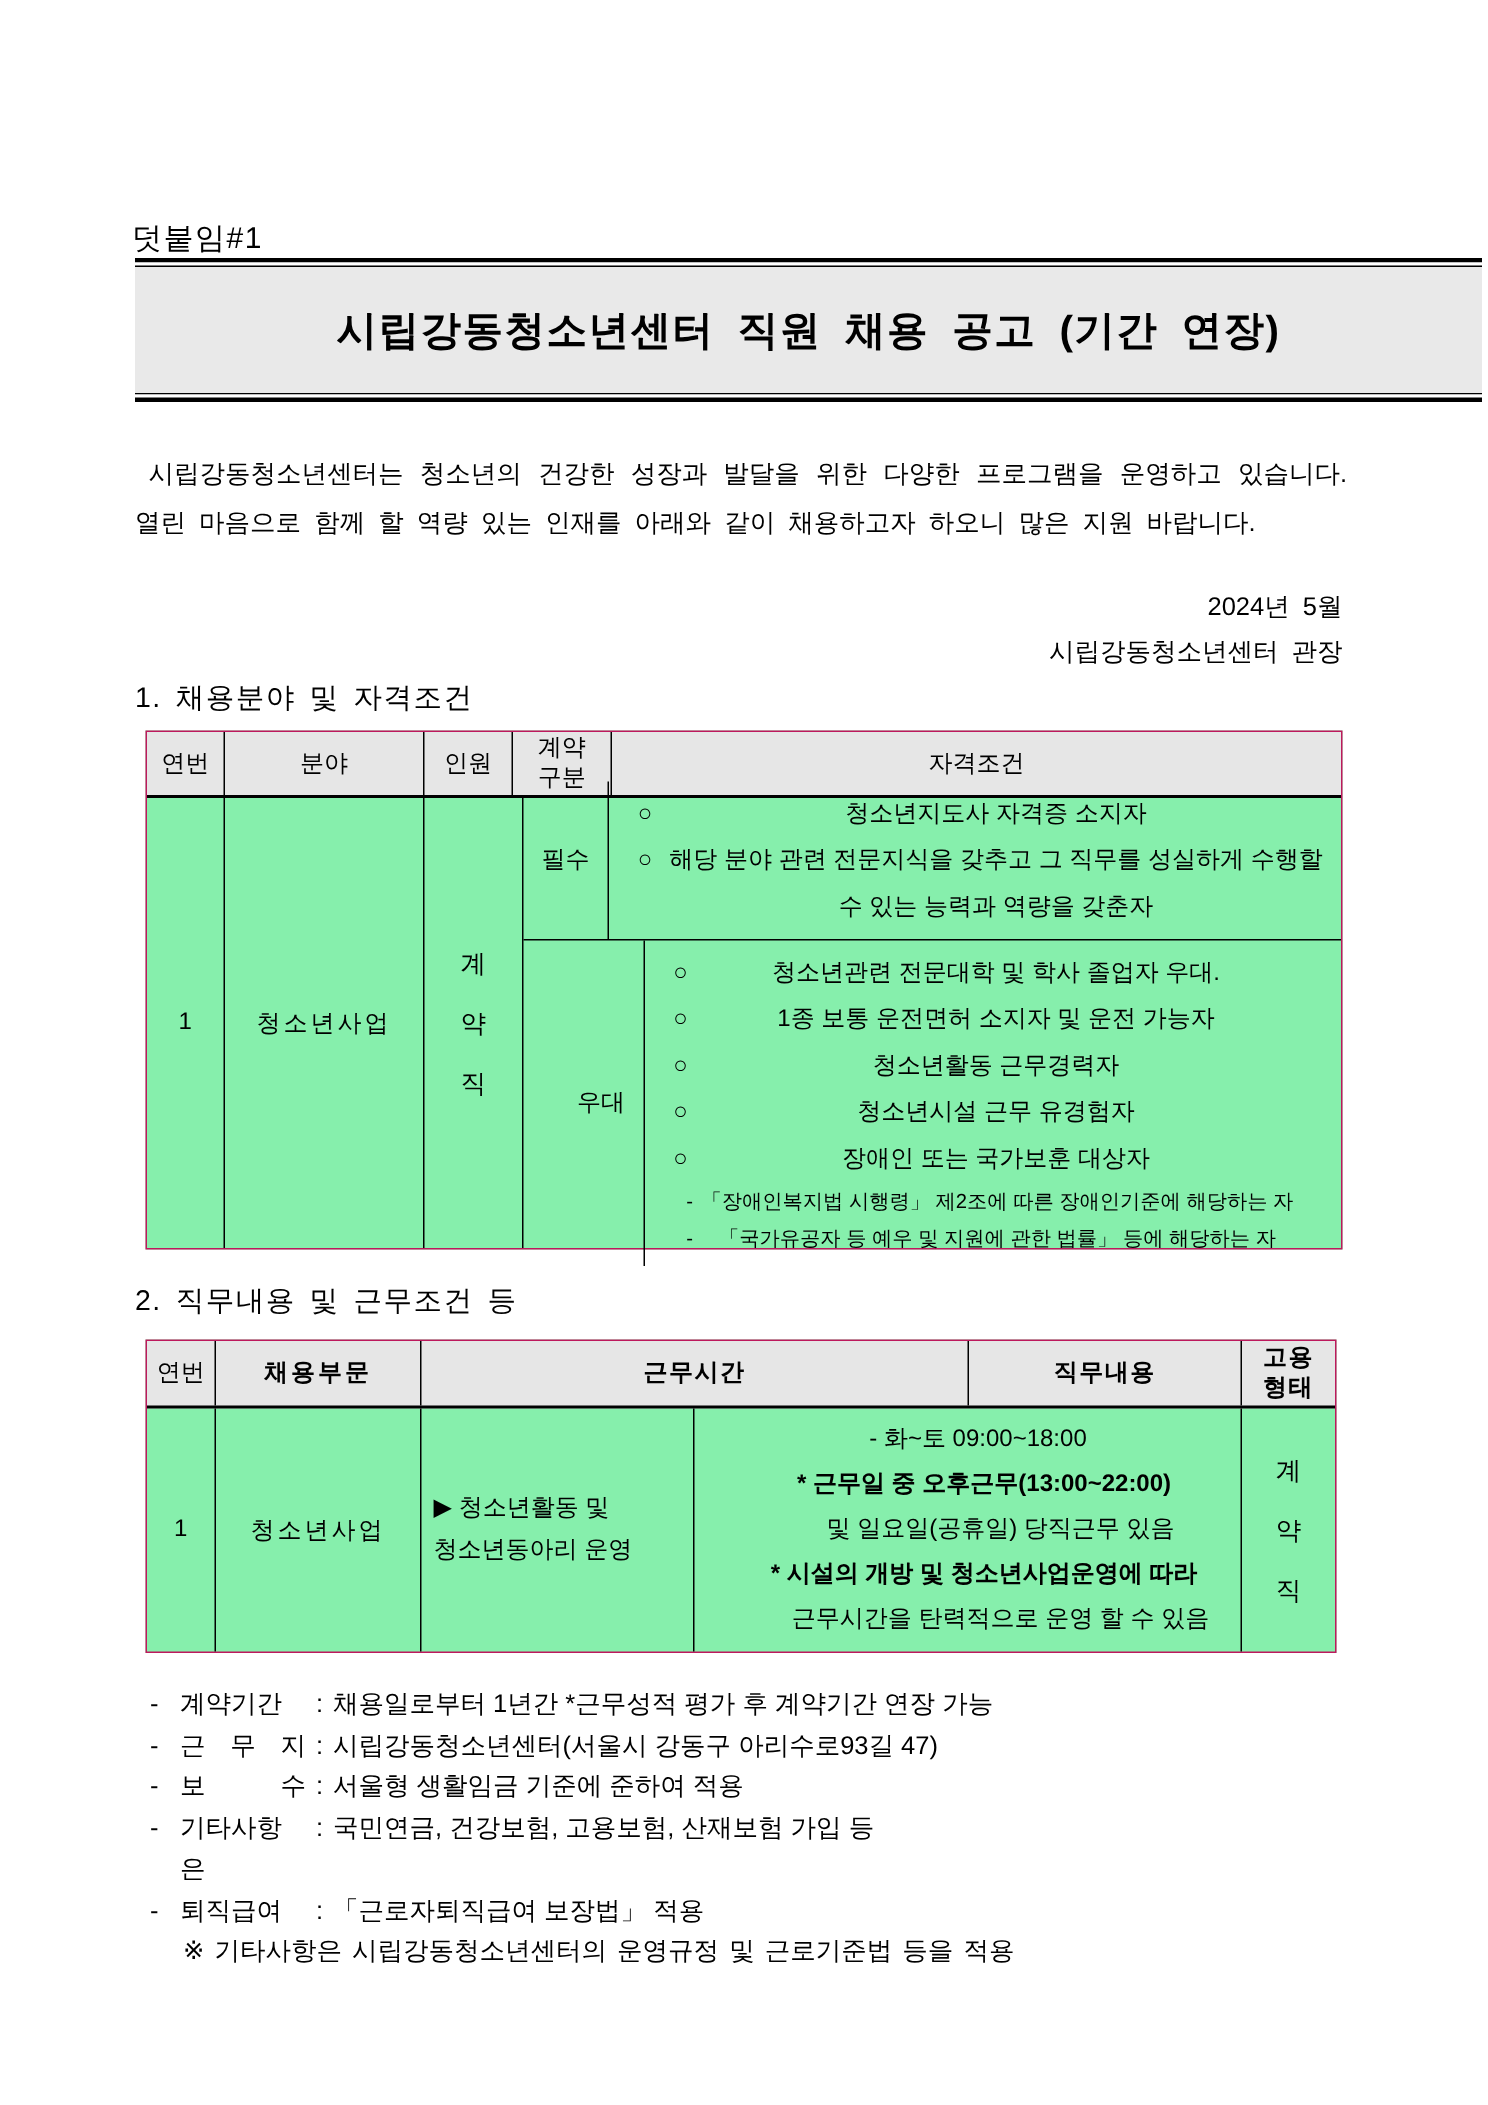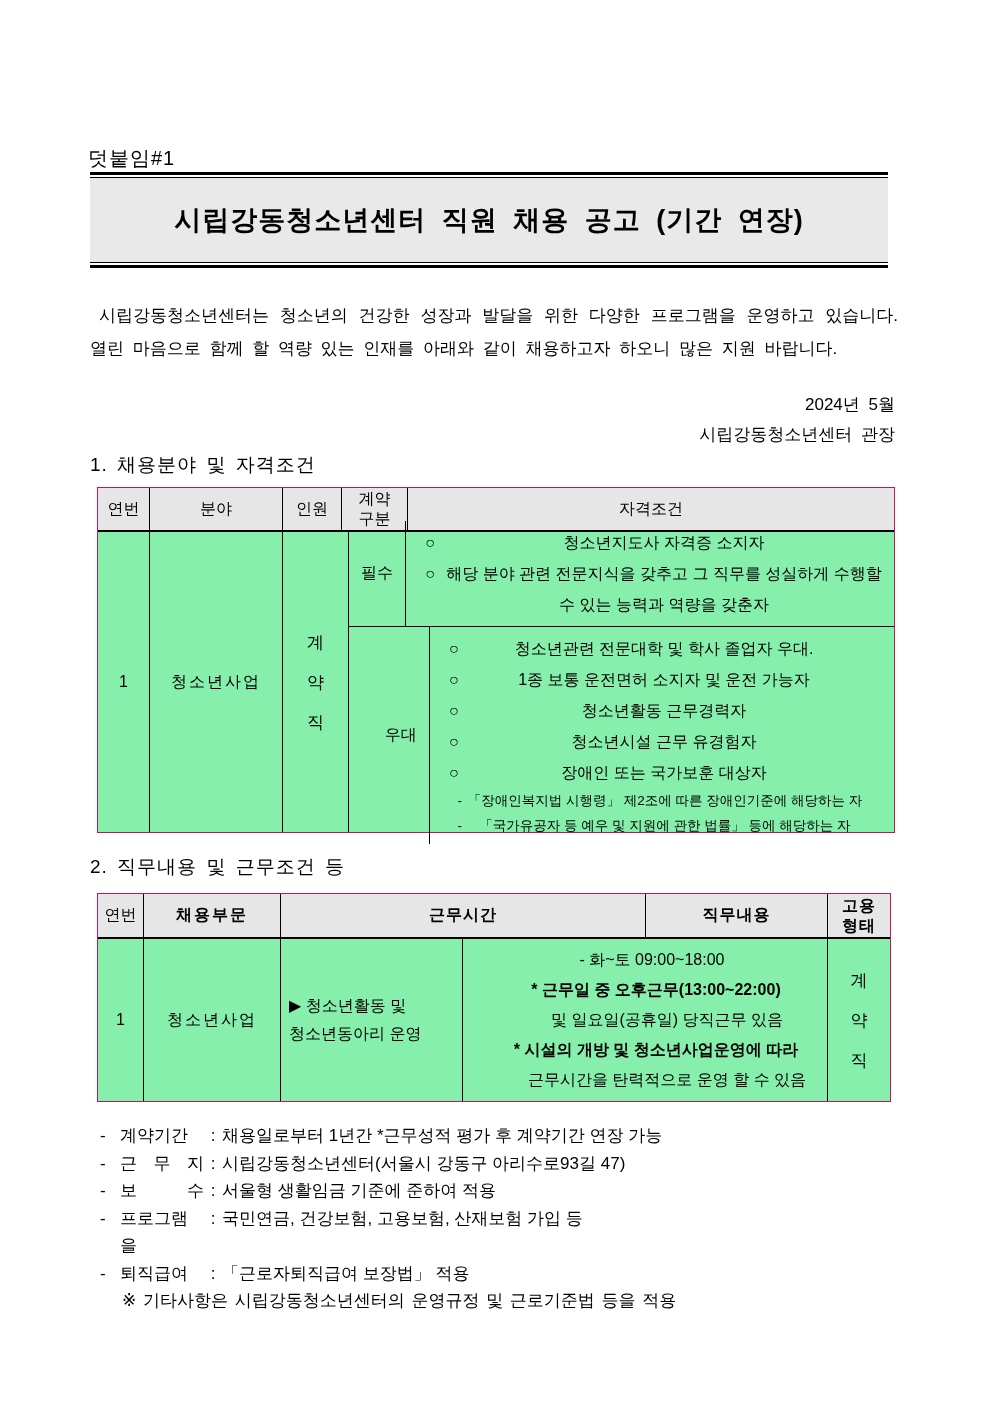--- a/index.html
+++ b/index.html
@@ -15,7 +15,7 @@
   .attach { left:88px; top:133px; font-size:20px; letter-spacing:1px;margin-top:12px; }
 
   
-  .titlebar { left:90px; top:172px; width:798px; }
+  .titlebar { left:90px; top:172px; width:898px; }
   .rule { height:3px; background:#000; }
   .rule-gap { height:2px; background:#fff; }
   .title-box {

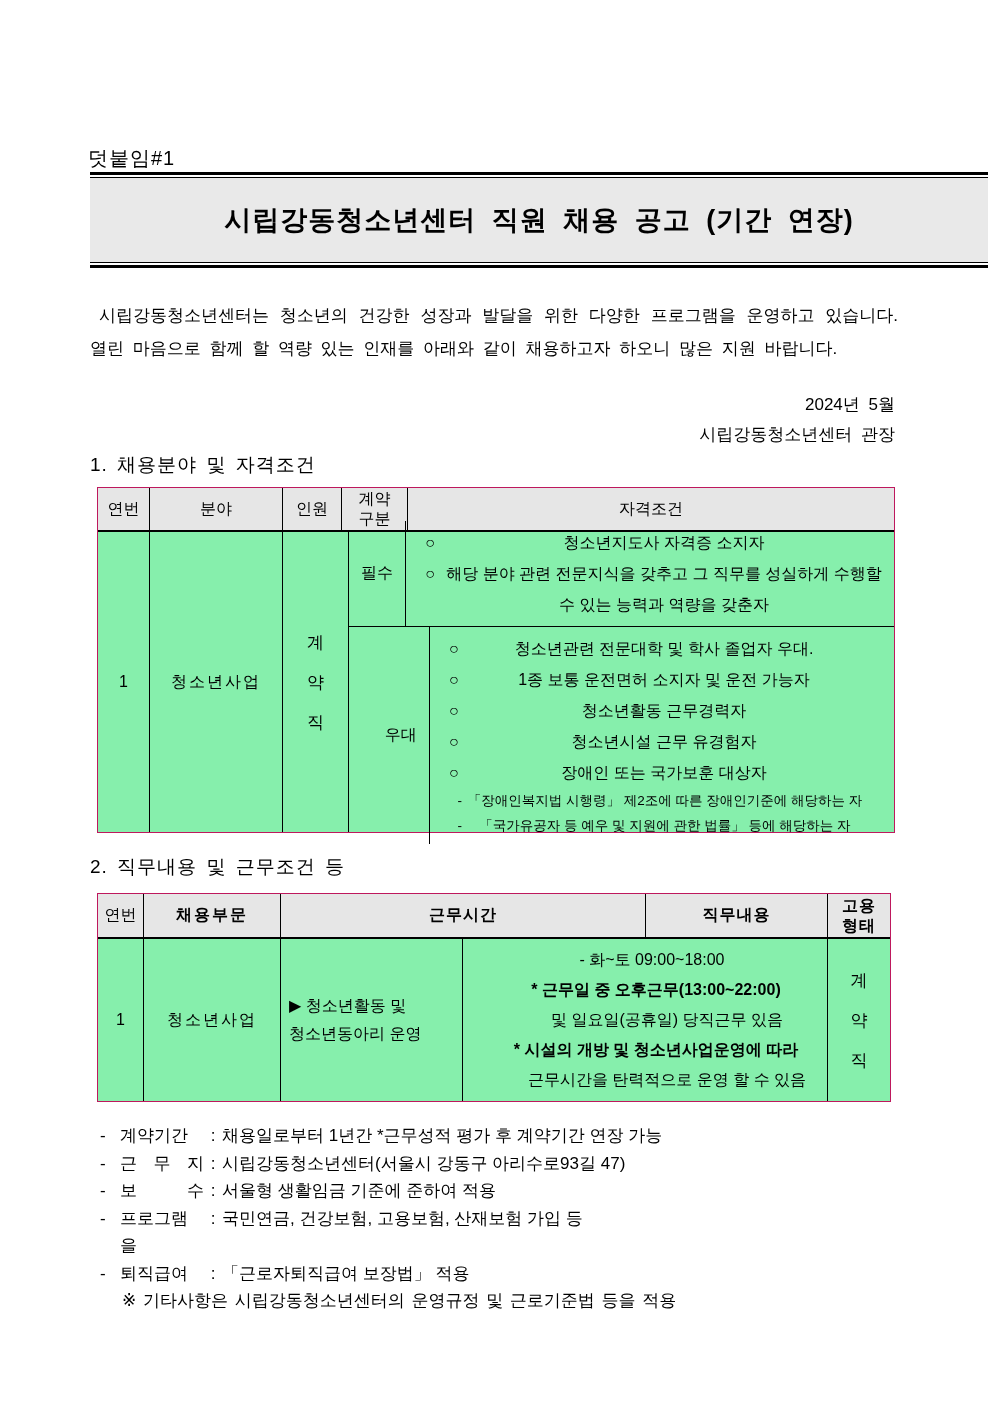--- a/index.html
+++ b/index.html
@@ -245,7 +245,7 @@
   </div>
   <div class="nline">
     <span class="ndash">-</span>
-    <span class="nlabel">프로그램을</span>
+    <span class="nlabel">기타사항은</span>
     <span class="ncolon">:</span>
     <span class="nvalue">국민연금, 건강보험, 고용보험, 산재보험 가입 등</span>
   </div>

